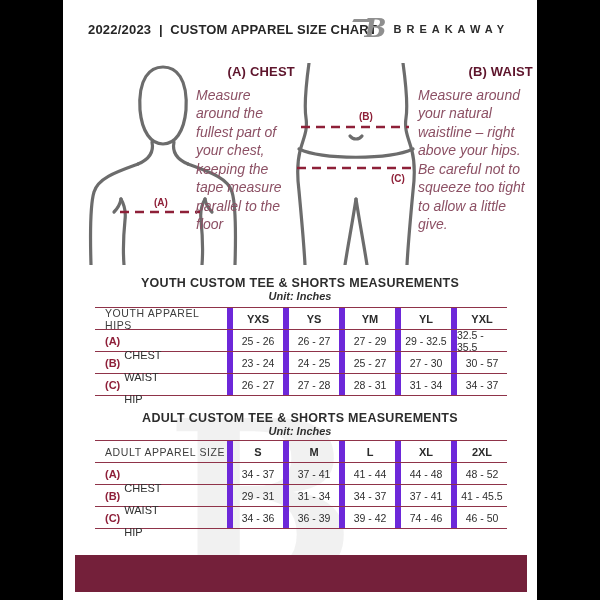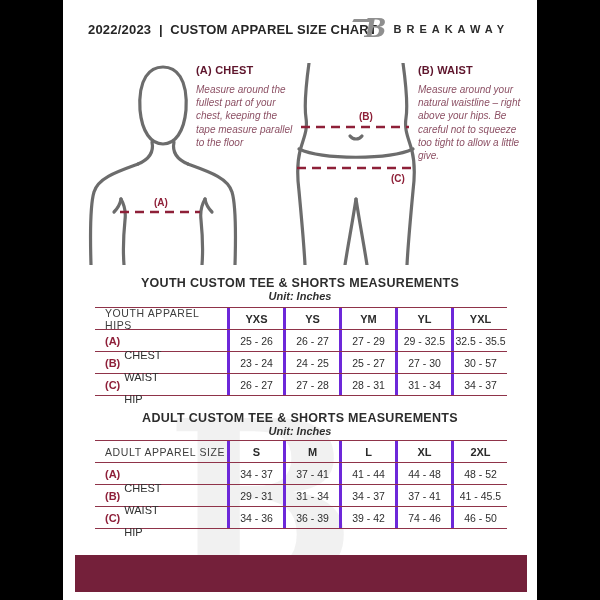--- a/index.html
+++ b/index.html
@@ -18,7 +18,7 @@
   
   .fig{position:absolute;}
   .inst{position:absolute;}
-  .inst-title{font-size:11px;font-weight:bold;color:#5e152c;letter-spacing:.2px;margin:0 0 7px 0;}
+  .inst-title{font-size:13px;font-weight:bold;color:#5e152c;letter-spacing:.2px;margin:0 0 7px 0;text-align:right;}
   .inst-text{font-size:10px;font-style:italic;line-height:1.32;color:#8c5064;margin:0;}
 
   

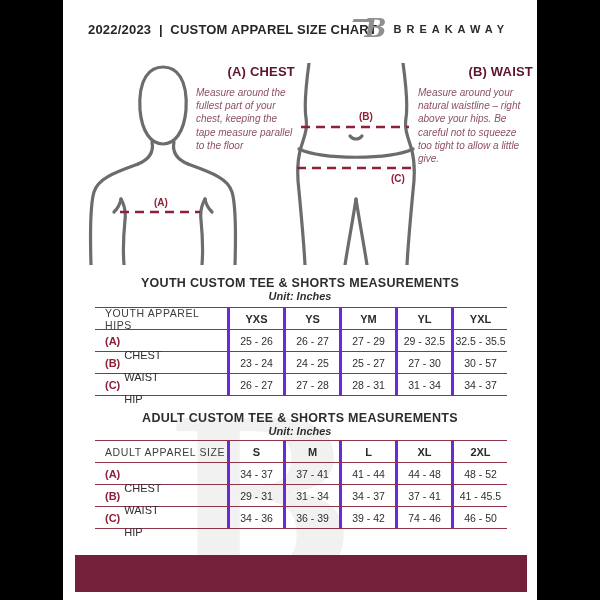--- a/index.html
+++ b/index.html
@@ -19,7 +19,7 @@
   .fig{position:absolute;}
   .inst{position:absolute;}
   .inst-title{font-size:13px;font-weight:bold;color:#5e152c;letter-spacing:.2px;margin:0 0 7px 0;text-align:right;}
-  .inst-text{font-size:10px;font-style:italic;line-height:1.32;color:#8c5064;margin:0;}
+  .inst-text{font-size:14px;font-style:italic;line-height:1.32;color:#8c5064;margin:0;}
 
   
   .sec-title{position:absolute;left:0;width:474px;text-align:center;font-size:12.5px;font-weight:bold;color:#2d2d2d;letter-spacing:.3px;}

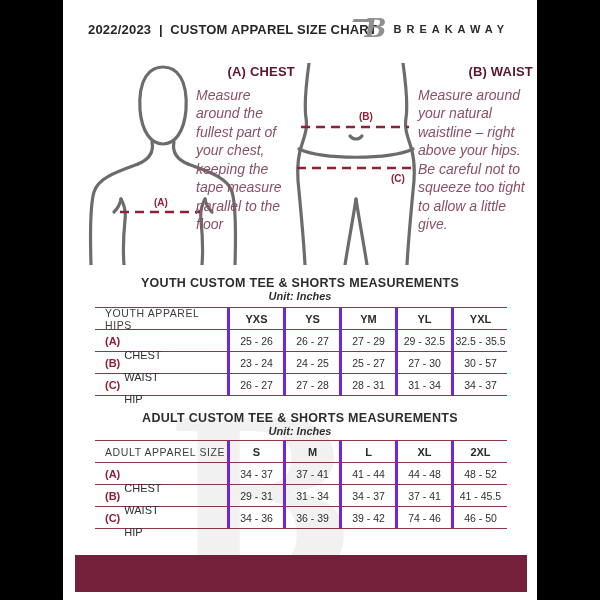--- a/index.html
+++ b/index.html
@@ -31,7 +31,7 @@
   .t-cell{display:flex;align-items:center;height:100%;}
   .t-label{width:132px;padding-left:10px;font-size:11px;color:#2f2f2f;}
   .t-head .t-label{font-size:10.5px;letter-spacing:.6px;color:#3d3d3d;}
-  .t-val{width:56px;justify-content:center;border-left:3px solid #6d28d9;font-size:10.5px;color:#2f2f2f;}
+  .t-val{width:56px;justify-content:center;border-left:6px solid #6d28d9;font-size:10.5px;color:#2f2f2f;}
   .t-head .t-val{font-weight:bold;font-size:11px;color:#2b2b2b;}
   .prefix{color:#8e1f39;font-weight:bold;margin-right:4px;}
   .rowlab{color:#2f2f2f;margin-top:28px;}

